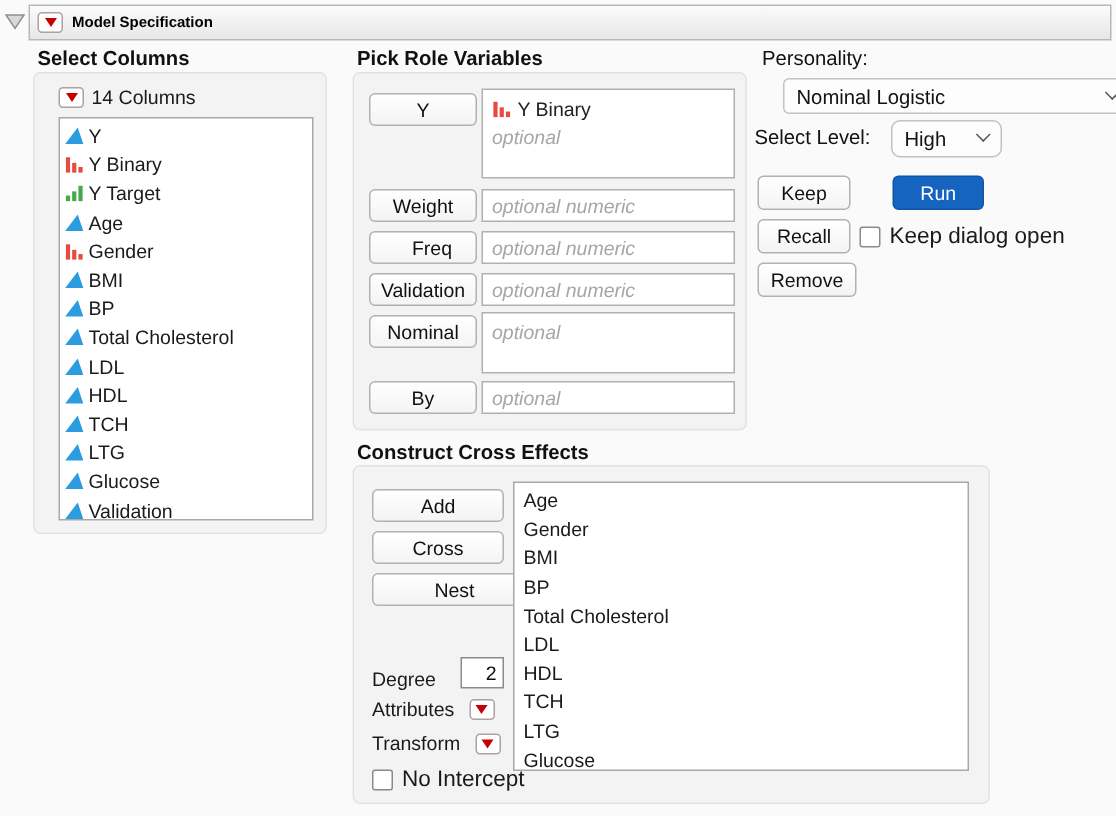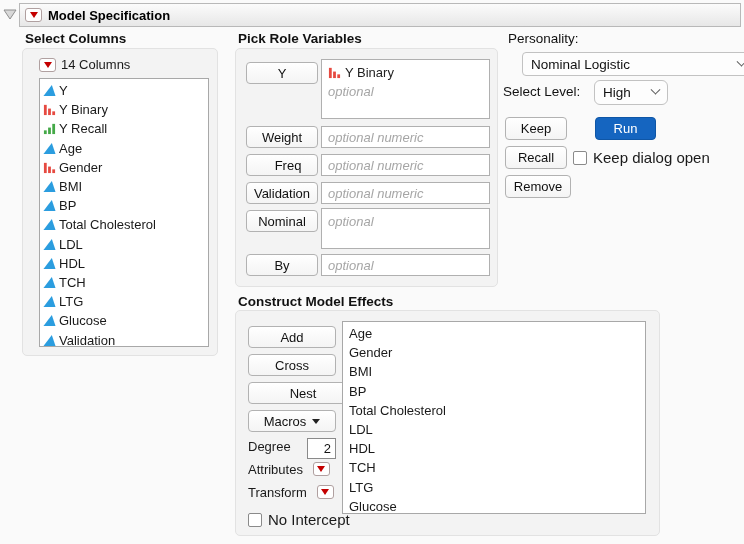--- a/index.html
+++ b/index.html
@@ -26,7 +26,7 @@
     border:1px solid #b8b8b8;
     display:flex;align-items:center;padding-left:5px;gap:6px;
   }
-  .page-title{font-size:13px;font-weight:bold;color:#000;}
+  .page-title{font-size:10px;font-weight:bold;color:#000;}
   .disclosure{left:3px;top:9px;}
   
   .red-menu{

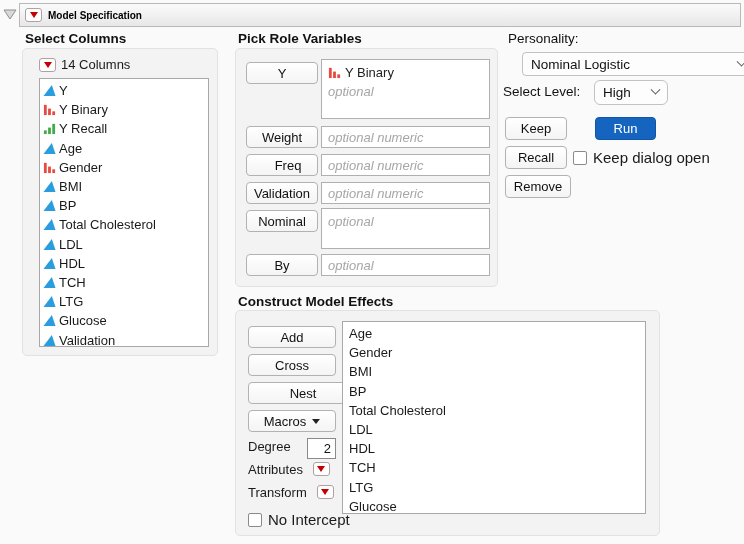--- a/index.html
+++ b/index.html
@@ -141,7 +141,7 @@
           <rect x="5.5" y="6" width="3" height="7" fill="var(--ordinal-green)"></rect>
           <rect x="10" y="2" width="3" height="11" fill="var(--ordinal-green)"></rect>
         </svg>
-        <span>Y Recall</span>
+        <span>Y Target</span>
       </div>
     <div class="lb-row">
         <svg width="13" height="13" viewBox="0 0 14 14">

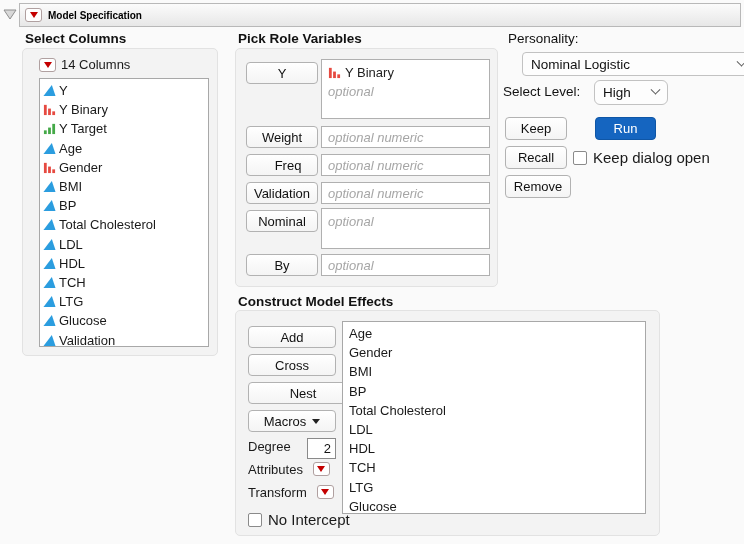--- a/index.html
+++ b/index.html
@@ -267,7 +267,7 @@
 </div>
 <div class="btn" style="left:505px;top:175px;width:66px;height:23px;">Remove</div>
 
-<div class="abs section-label" style="left:238px;top:294px;">Construct Model Effects</div>
+<div class="abs section-label" style="left:238px;top:294px;">Construct Cross Effects</div>
 <div class="abs panel" style="left:235px;top:310px;width:425px;height:226px;">
   <div class="btn" style="left:12px;top:15px;width:88px;height:22px;">Add</div>
   <div class="btn" style="left:12px;top:43px;width:88px;height:22px;">Cross</div>

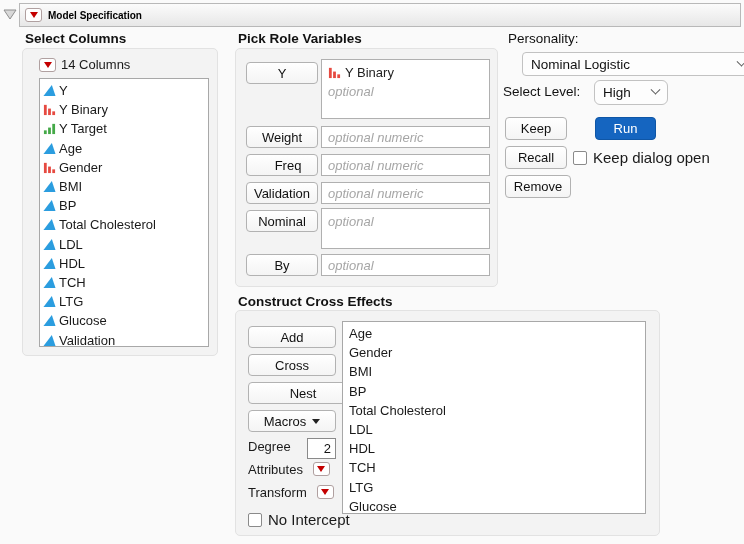--- a/index.html
+++ b/index.html
@@ -272,10 +272,6 @@
   <div class="btn" style="left:12px;top:15px;width:88px;height:22px;">Add</div>
   <div class="btn" style="left:12px;top:43px;width:88px;height:22px;">Cross</div>
   <div class="btn" style="left:12px;top:71px;width:110px;height:22px;">Nest</div>
-  <div class="btn" style="left:12px;top:99px;width:88px;height:22px;">
-    <span>Macros</span>
-    <span class="black-tri"></span>
-  </div>
 
   <div class="mini-row" style="left:12px;top:128px;height:21px;">
     <span>Degree</span>

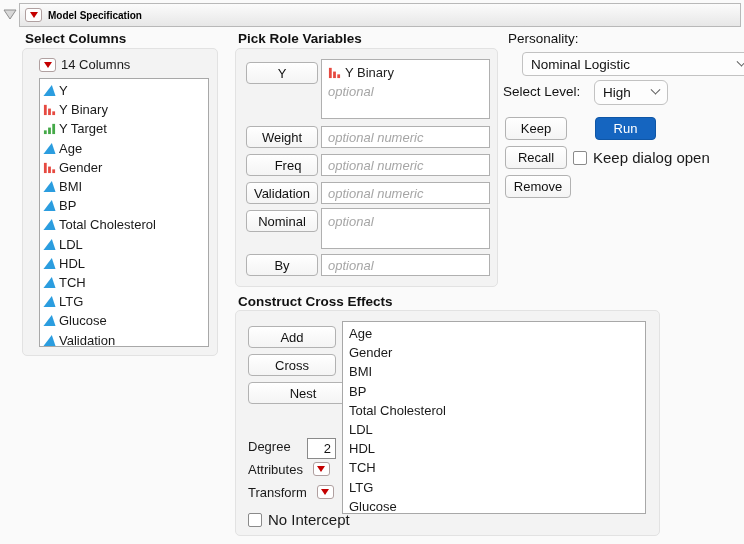--- a/index.html
+++ b/index.html
@@ -97,7 +97,7 @@
     position:absolute;border:1px solid #8a8a8a;background:#fff;text-align:right;
     font-family:"Liberation Sans",sans-serif;font-size:13px;padding:0 4px;color:#111;
   }
-  .mini-row{position:absolute;display:flex;align-items:flex-start;}
+  .mini-row{position:absolute;display:flex;align-items:flex-end;}
 </style>
 </head>
 <body>

